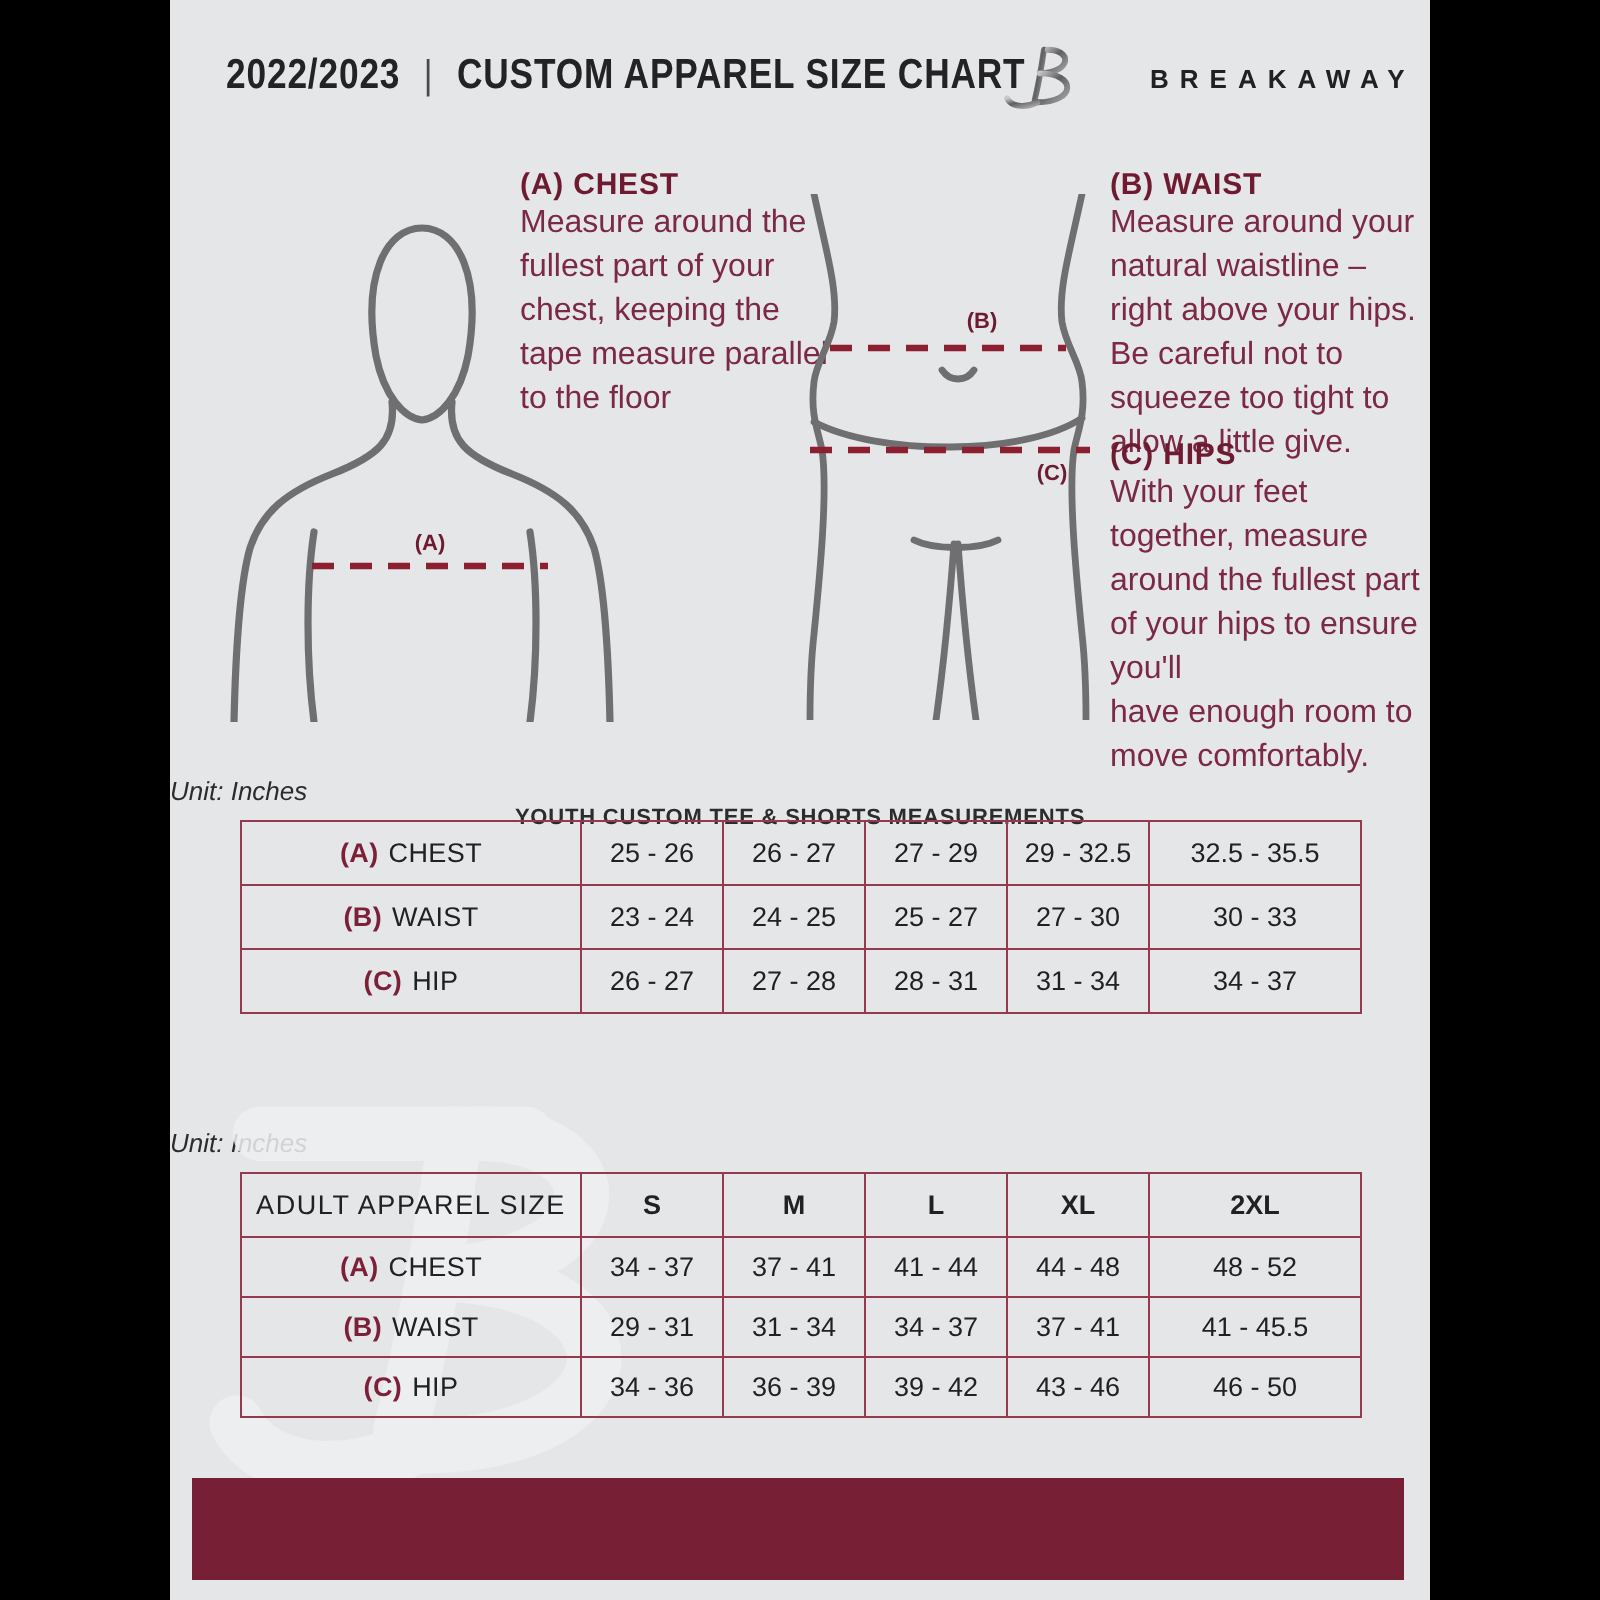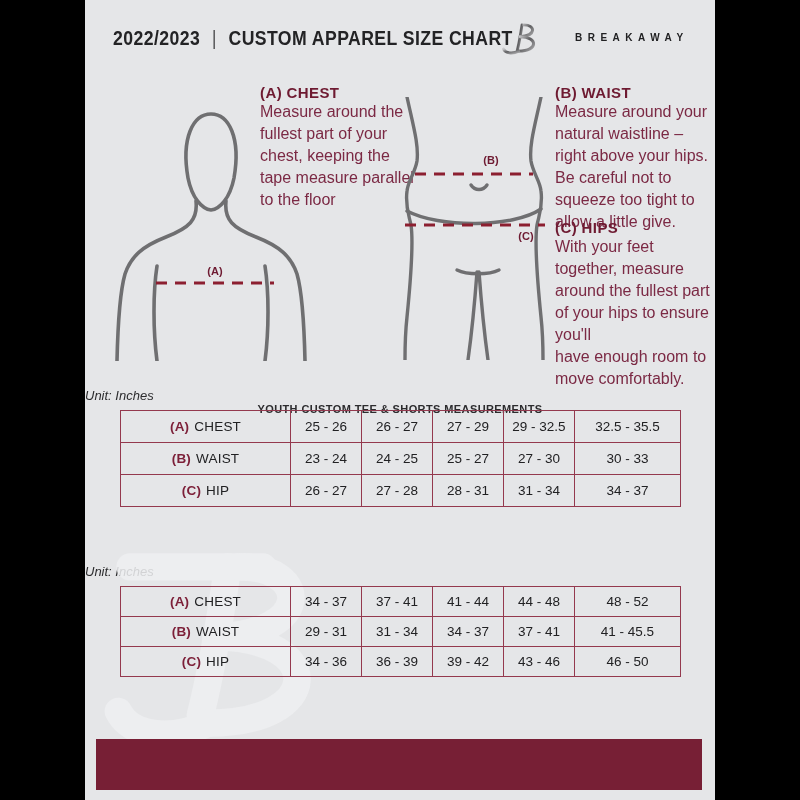--- a/index.html
+++ b/index.html
@@ -14,7 +14,7 @@
              transform:scaleX(.84);transform-origin:left center;white-space:nowrap;}
   .hdr-sep{font-weight:normal;color:#4a4a4c;margin:0 14px;font-size:20px;}
   .hdr-logo{position:absolute;left:414px;top:17px;width:42px;height:42px;}
-  .hdr-brand{position:absolute;left:466px;top:32px;font-size:10px;font-weight:bold;
+  .hdr-brand{position:absolute;left:466px;top:32px;font-size:13px;font-weight:bold;
              letter-spacing:5.5px;color:#212123;white-space:nowrap;padding-left:24px;}
 
   

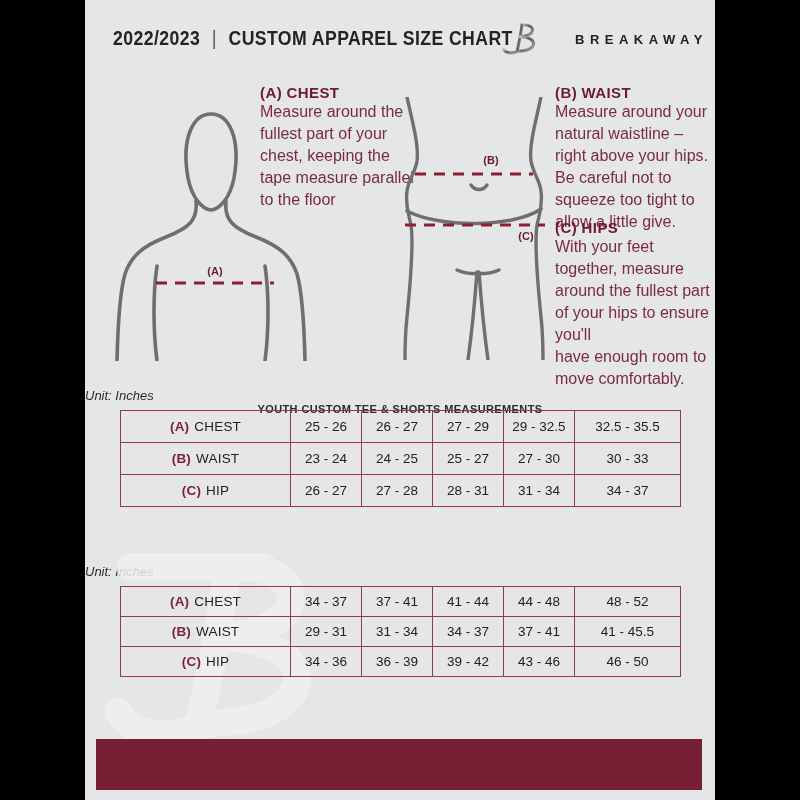--- a/index.html
+++ b/index.html
@@ -200,6 +200,14 @@
           <col style="width:106px">
         </colgroup>
       <tbody>
+          <tr class="hrow">
+        <td class="hdr-first">ADULT APPAREL SIZE</td>
+        <td class="size">S</td>
+        <td class="size">M</td>
+        <td class="size">L</td>
+        <td class="size">XL</td>
+        <td class="size">2XL</td>
+      </tr>
       <tr>
         <td class="lbl"><span class="key">(A)</span><span>CHEST</span></td>
         <td>34 - 37</td>

